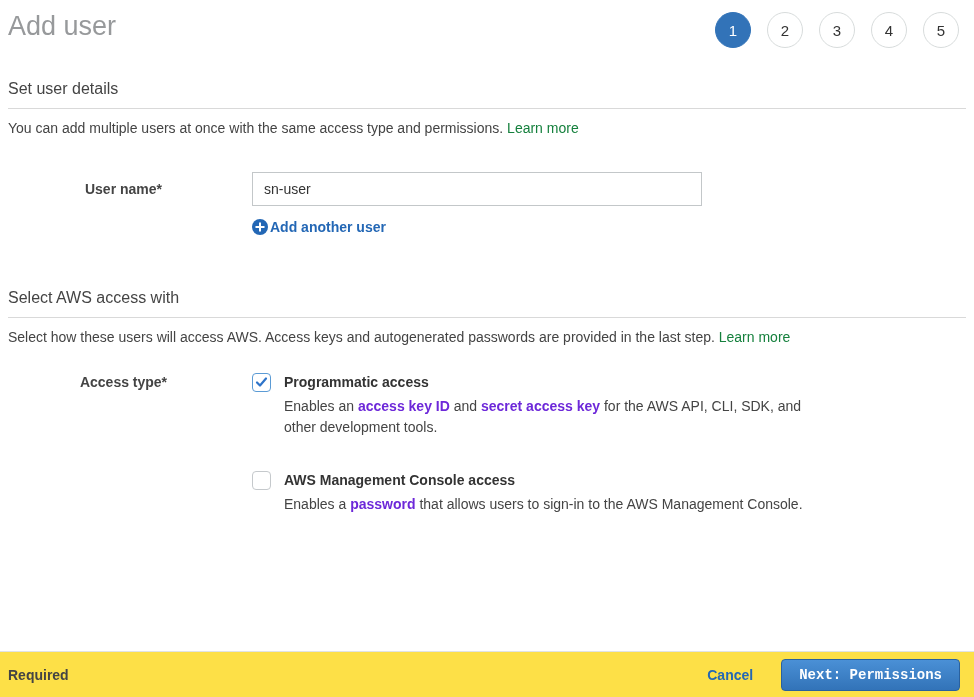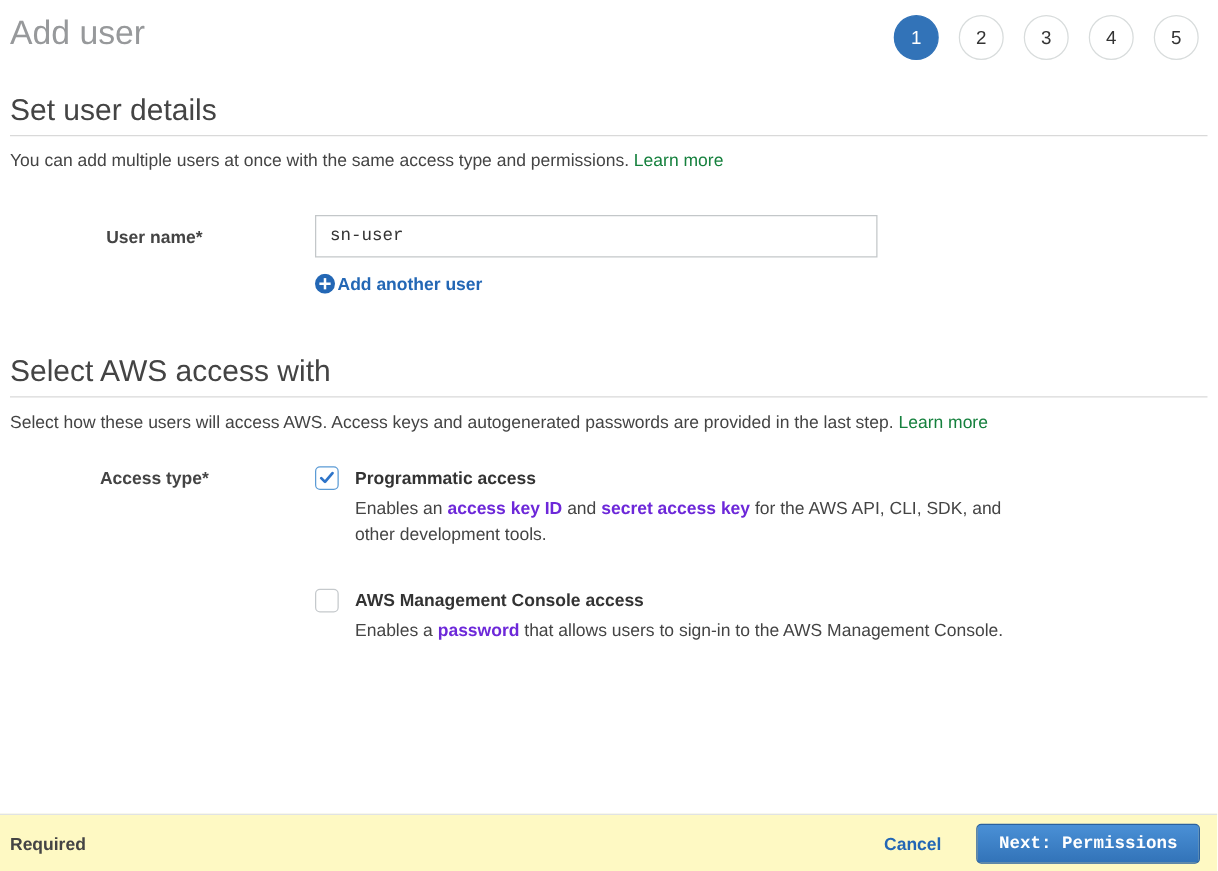--- a/index.html
+++ b/index.html
@@ -55,7 +55,7 @@
   
   .content { padding: 0 8px; }
   .section-heading {
-    font-size: 24px;
+    font-size: 16px;
     font-weight: 400;
     color: #444444;
     margin-top: 29px;

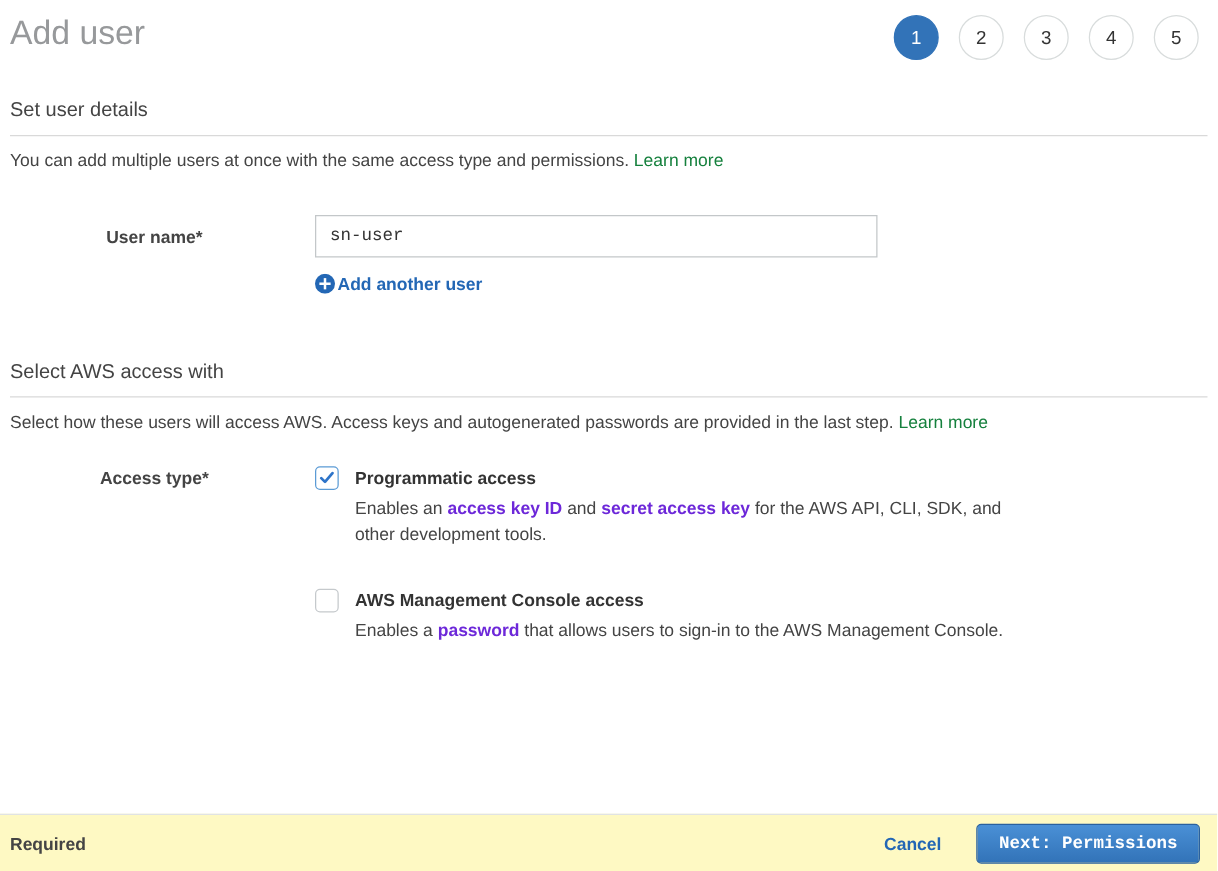--- a/index.html
+++ b/index.html
@@ -100,7 +100,7 @@
     padding: 0 11px;
     font-size: 14px;
     color: #333333;
-    font-family: Liberation Mono, monospace;
+    font-family: Liberation Sans, sans-serif;
     outline: none;
   }
   .row-addanother { margin-top: 13px; }

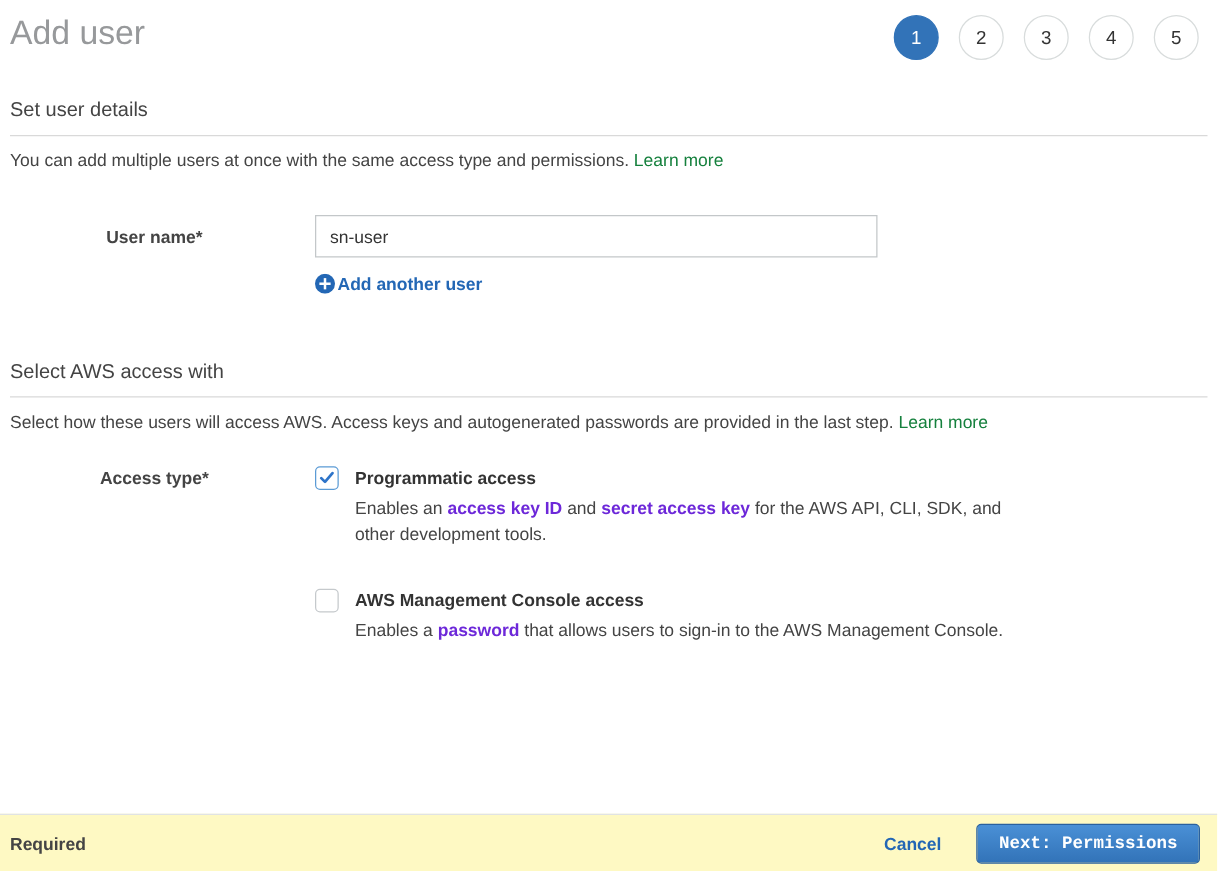--- a/index.html
+++ b/index.html
@@ -165,7 +165,7 @@
     width: 100%;
     height: 46px;
     border-top: 1px solid #e0e3e4;
-    background: #fef9c3;
+    background: #fde047;
     display: flex;
     align-items: center;
     padding: 0 14px 0 8px;

